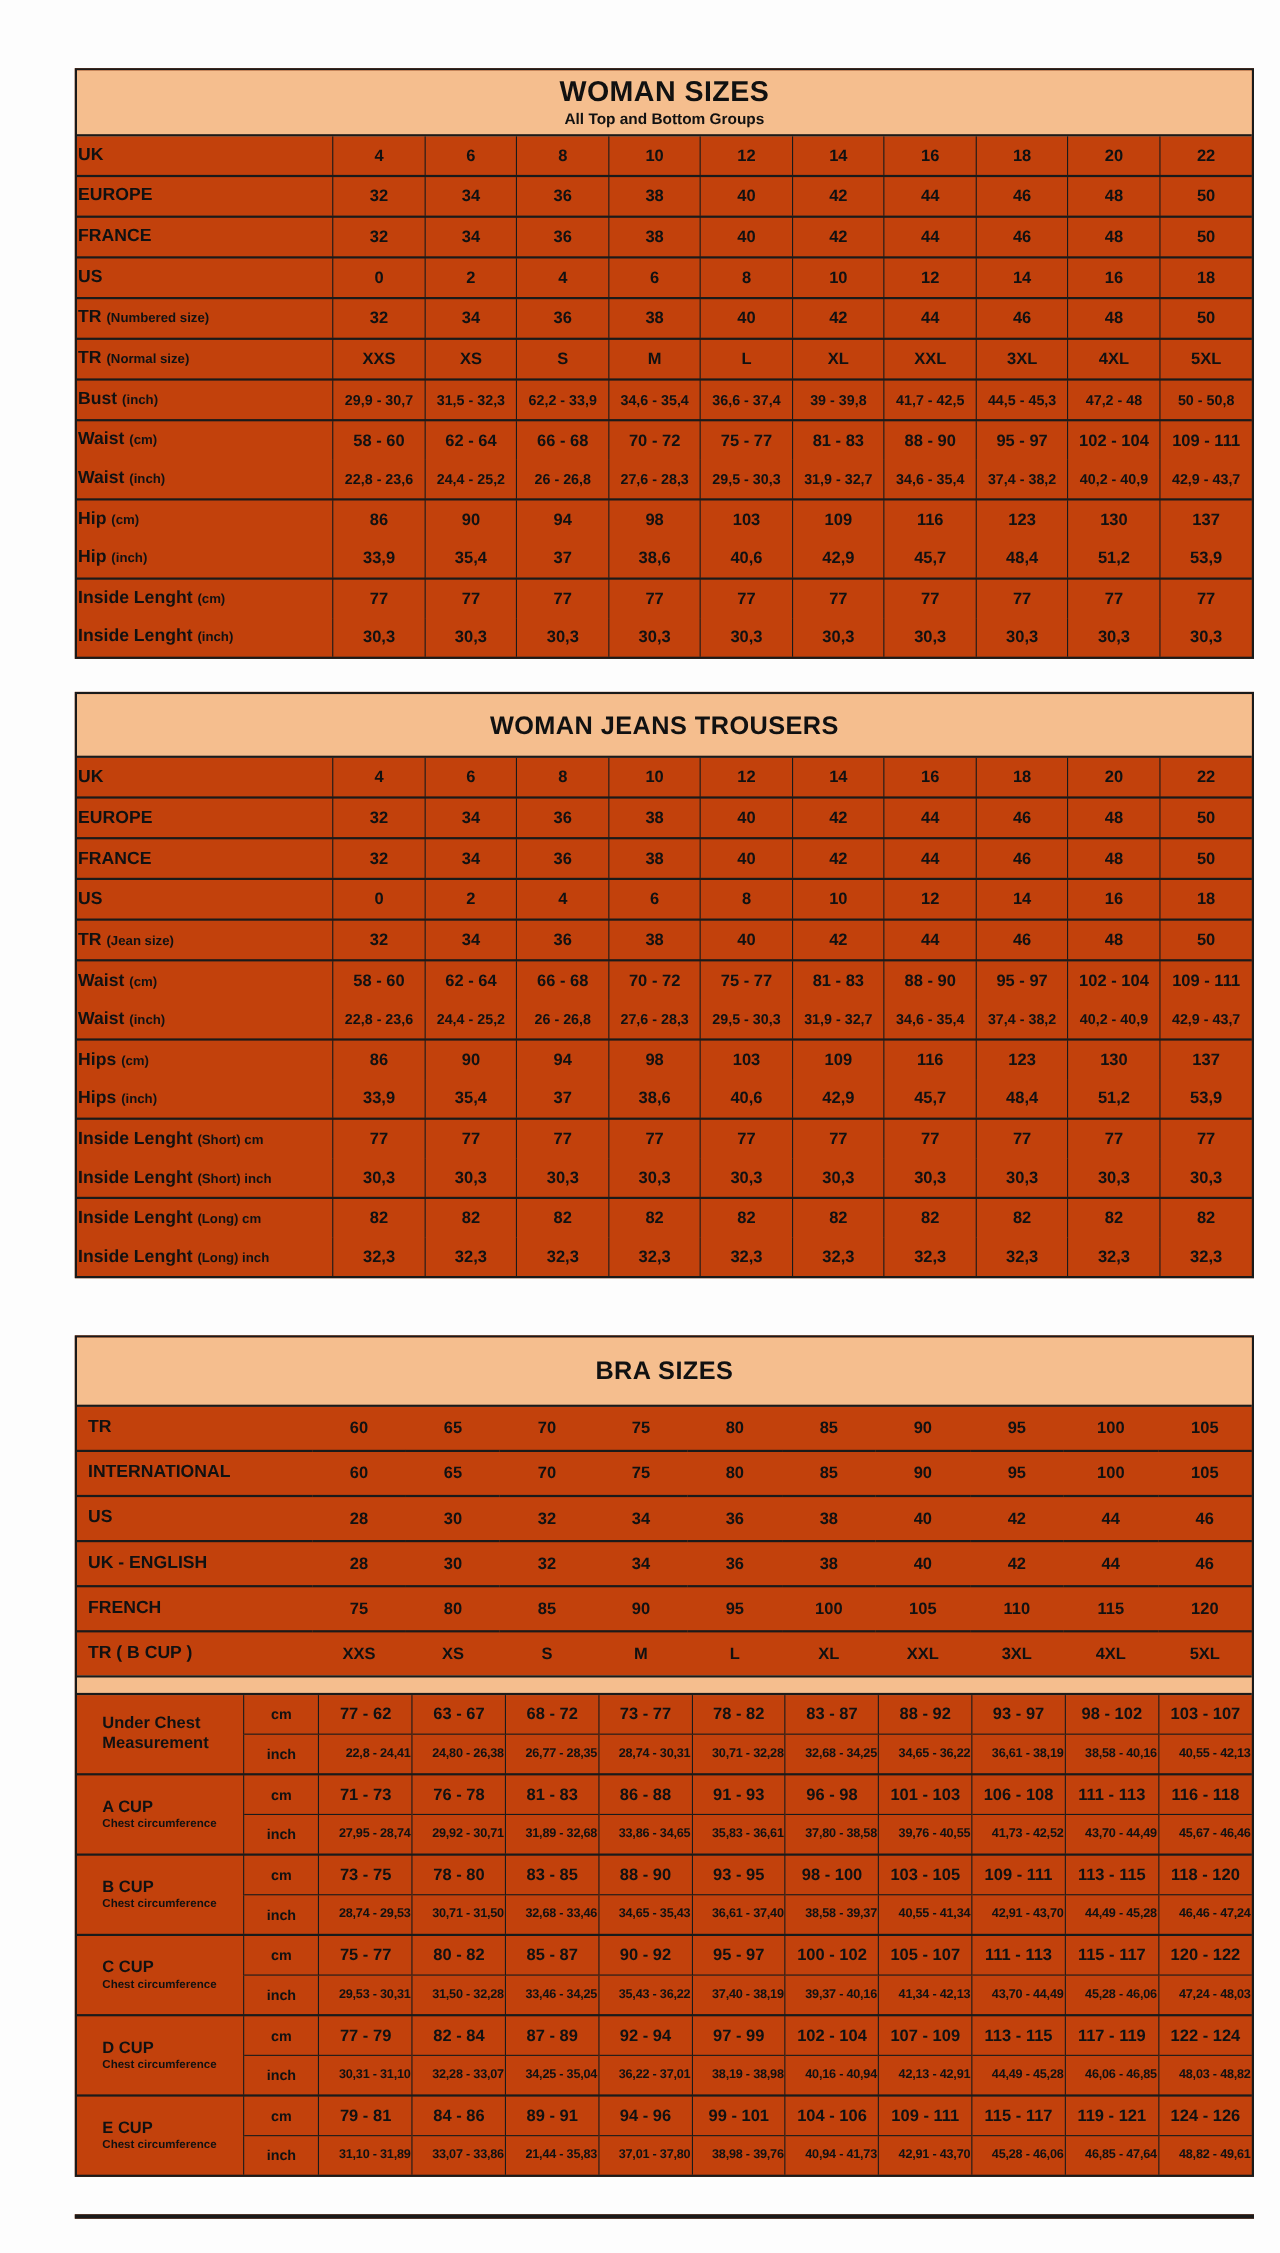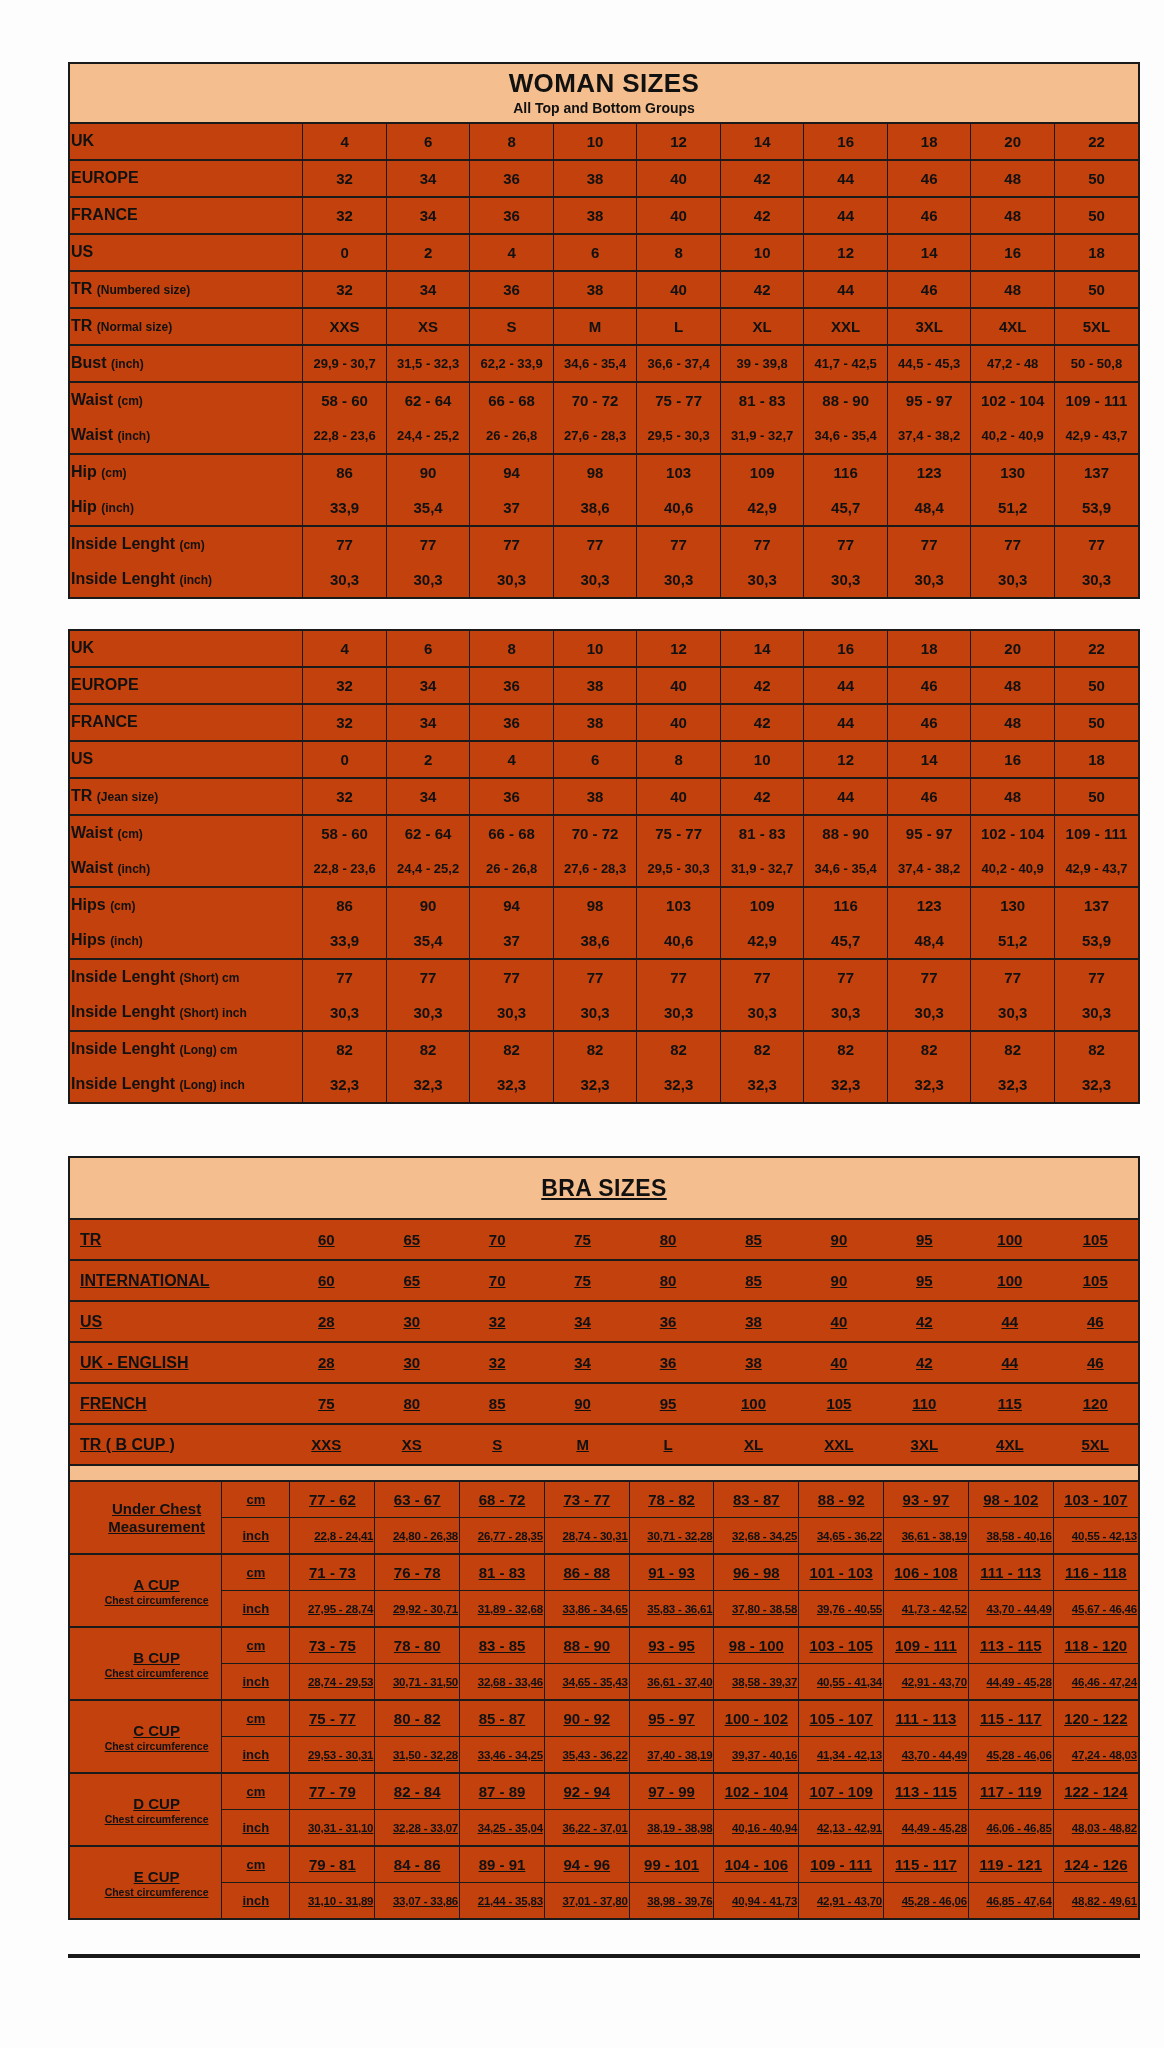--- a/index.html
+++ b/index.html
@@ -281,6 +281,9 @@
 </div>
 
 <div class="tbl-wrap" id="t2">
+  <div class="band tall">
+    <div class="band-title md">WOMAN JEANS TROUSERS</div>
+  </div>
   <div id="t2-body">
       <table class="sizes">
         <colgroup>

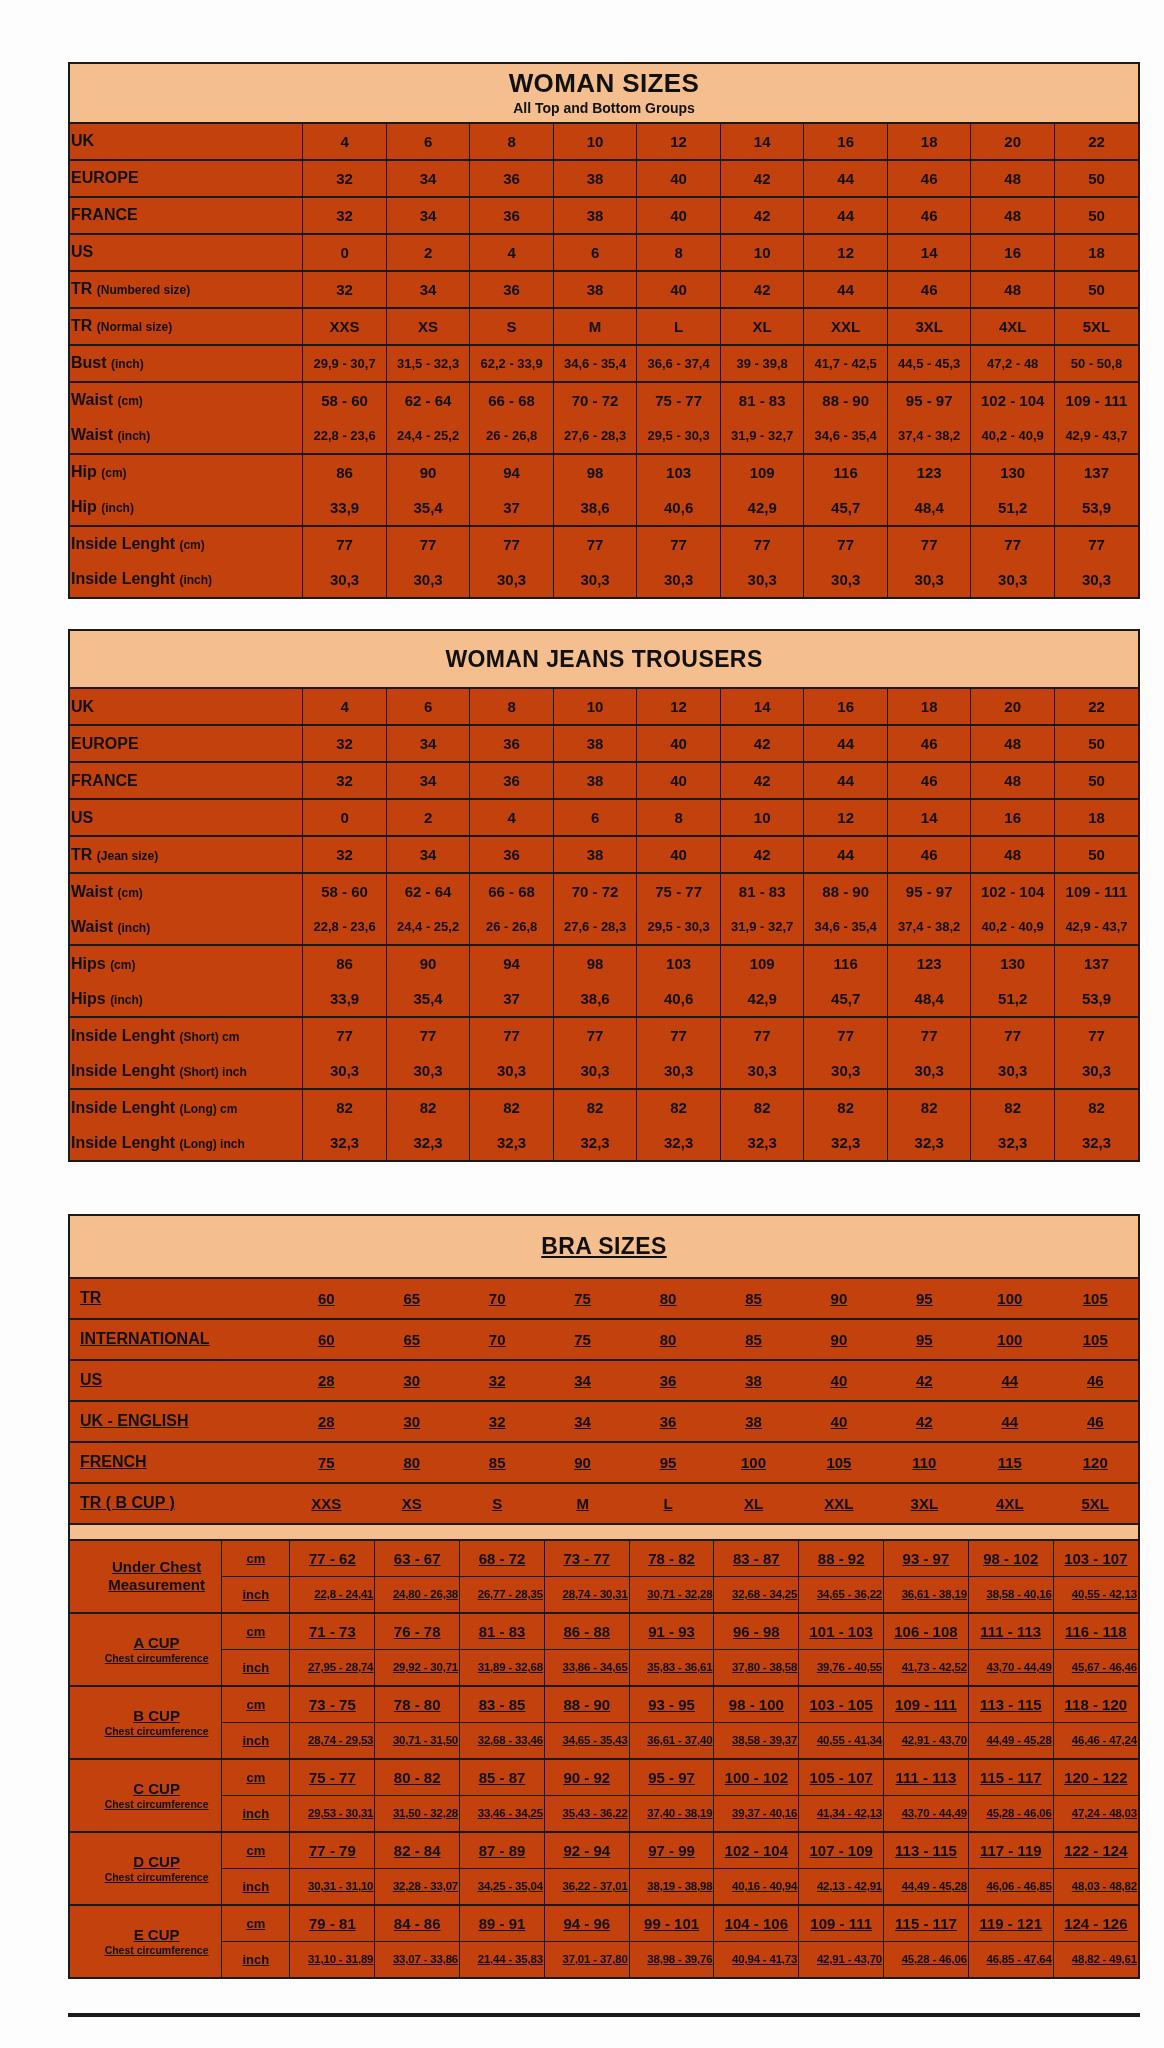--- a/index.html
+++ b/index.html
@@ -61,7 +61,7 @@
 
   #t1{ margin-top:62px; }
   #t2{ margin-top:30px; }
-  #t3{ margin-top:52px;text-decoration:underline; }
+  #t3{ margin-top:52px; }
   #t4{ margin-top:34px; }
 </style>
 </head>

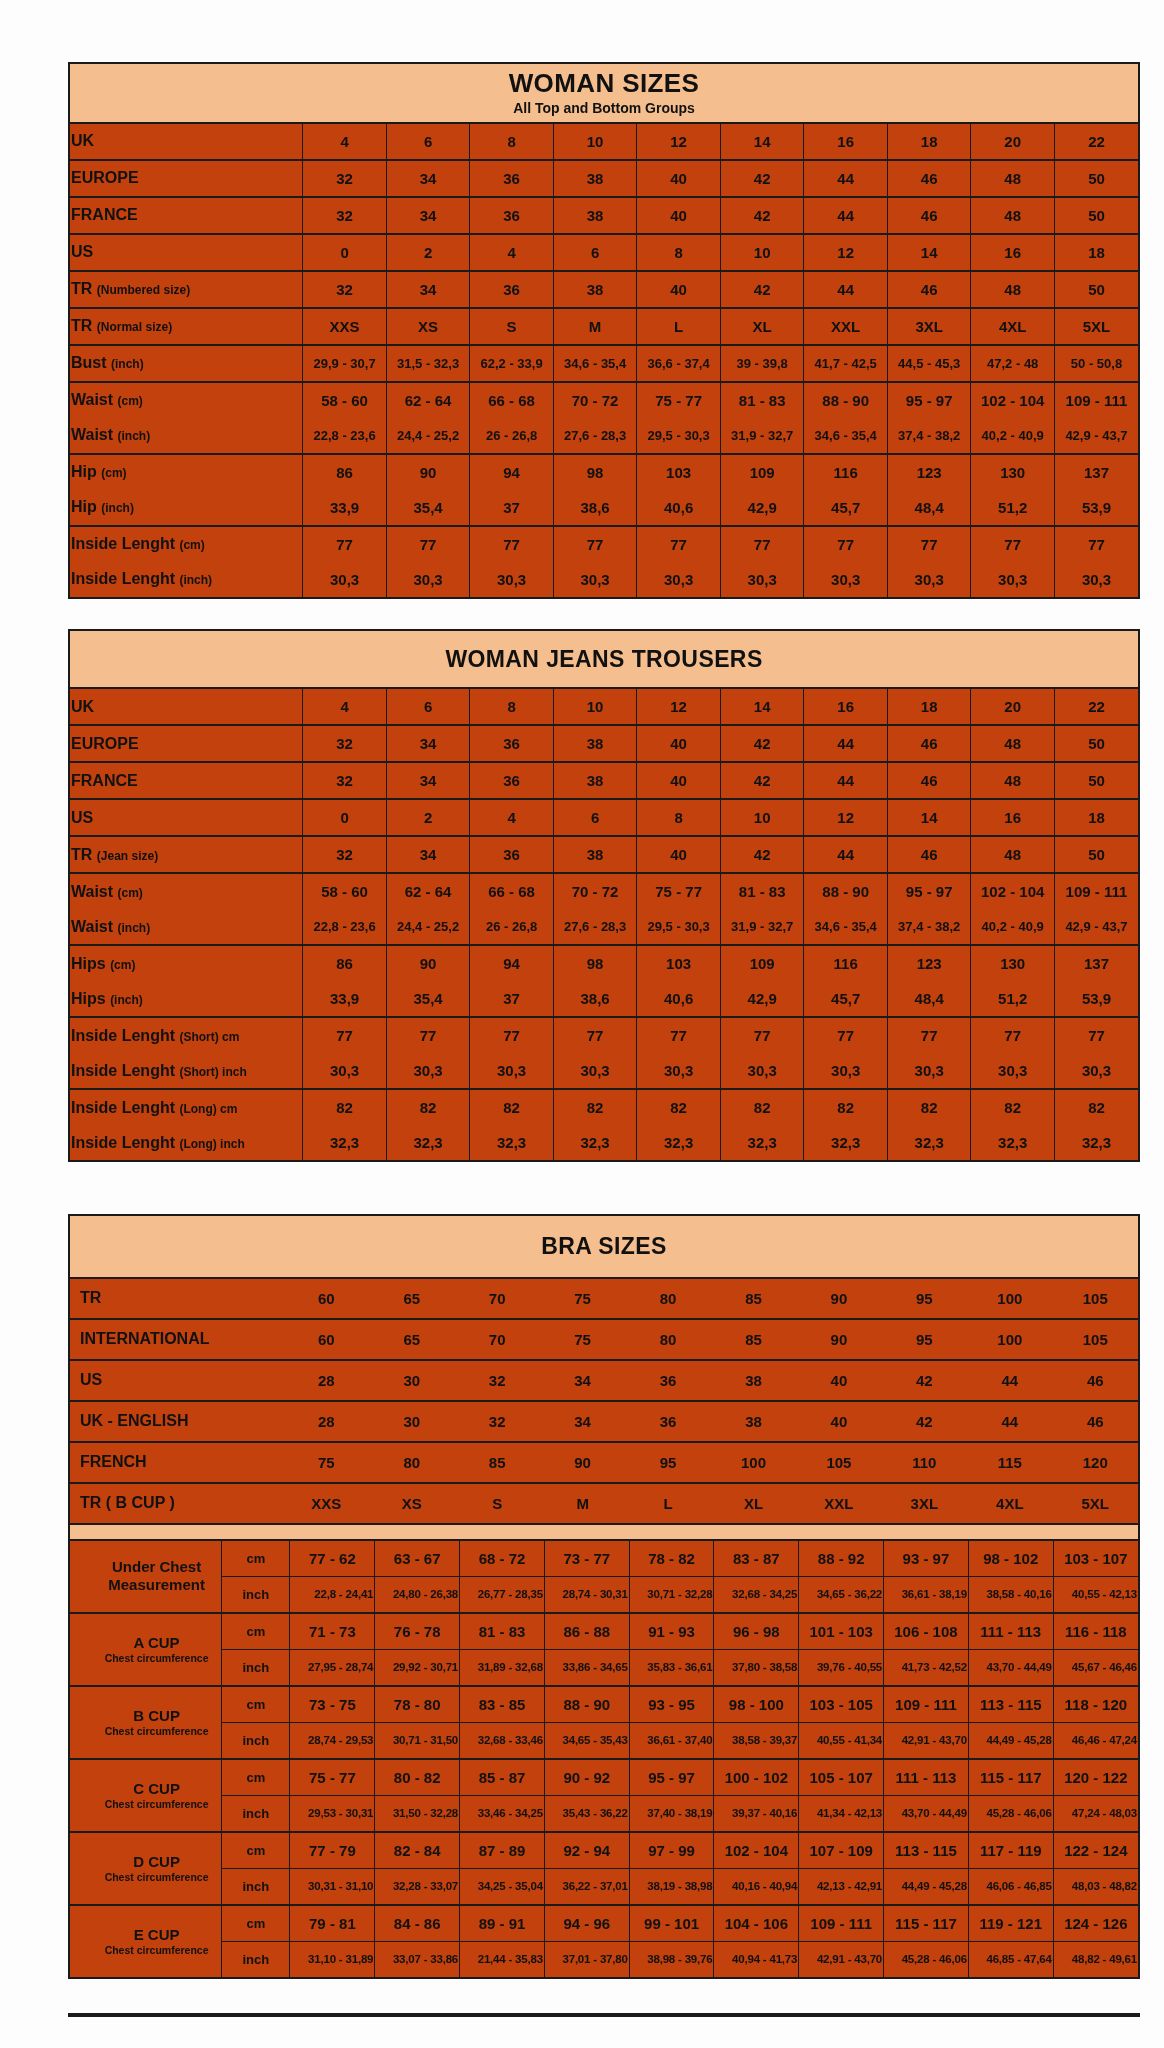--- a/index.html
+++ b/index.html
@@ -40,7 +40,7 @@
 
   
   table.cups td{ border-left:1.5px solid var(--border); height:33px; }
-  table.cups td.lbl{ border-left:none; text-align:center; padding-left:23px; }
+  table.cups td.lbl{ border-left:none; text-align:left; padding-left:23px; }
   table.cups tbody{ border-top:2.2px solid var(--border); }
   table.cups tbody:first-of-type{ border-top:none; }
   table.cups tr + tr td{ border-top:1.3px solid var(--border); }

